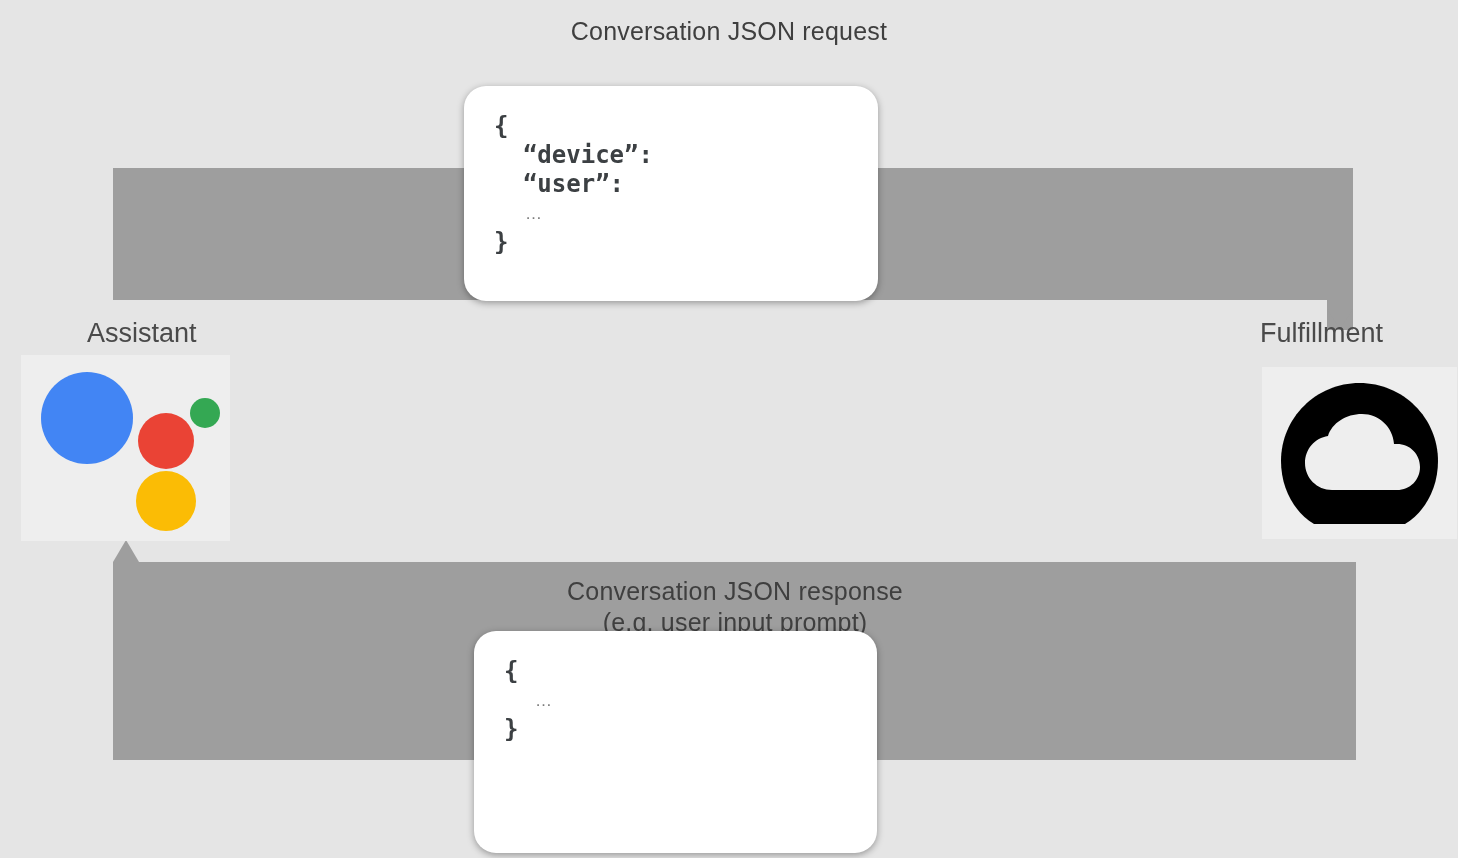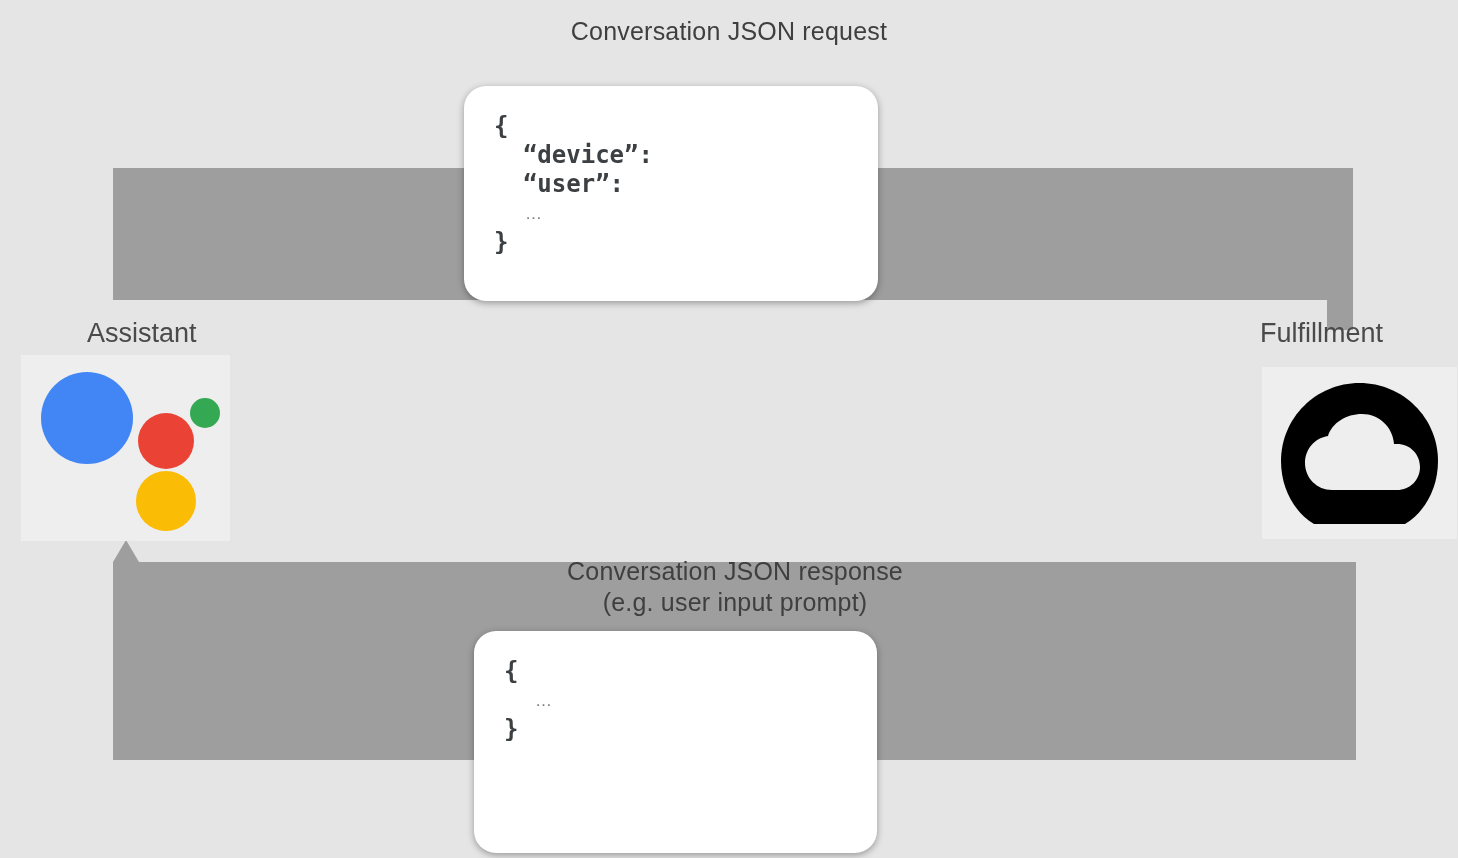--- a/index.html
+++ b/index.html
@@ -119,7 +119,7 @@
   <div class="band" style="left:113px; top:562px; width:26px; height:0px;"></div>
   <div class="arrowhead up" style="left:113px; top:540px;"></div>
 
-  <div class="flow-label" style="left:335px; top:556px; width:800px;">
+  <div class="flow-label" style="left:335px; top:576px; width:800px;">
     <span class="l1">Conversation JSON response</span>
     <span class="l2">(e.g. user input prompt)</span>
   </div>

